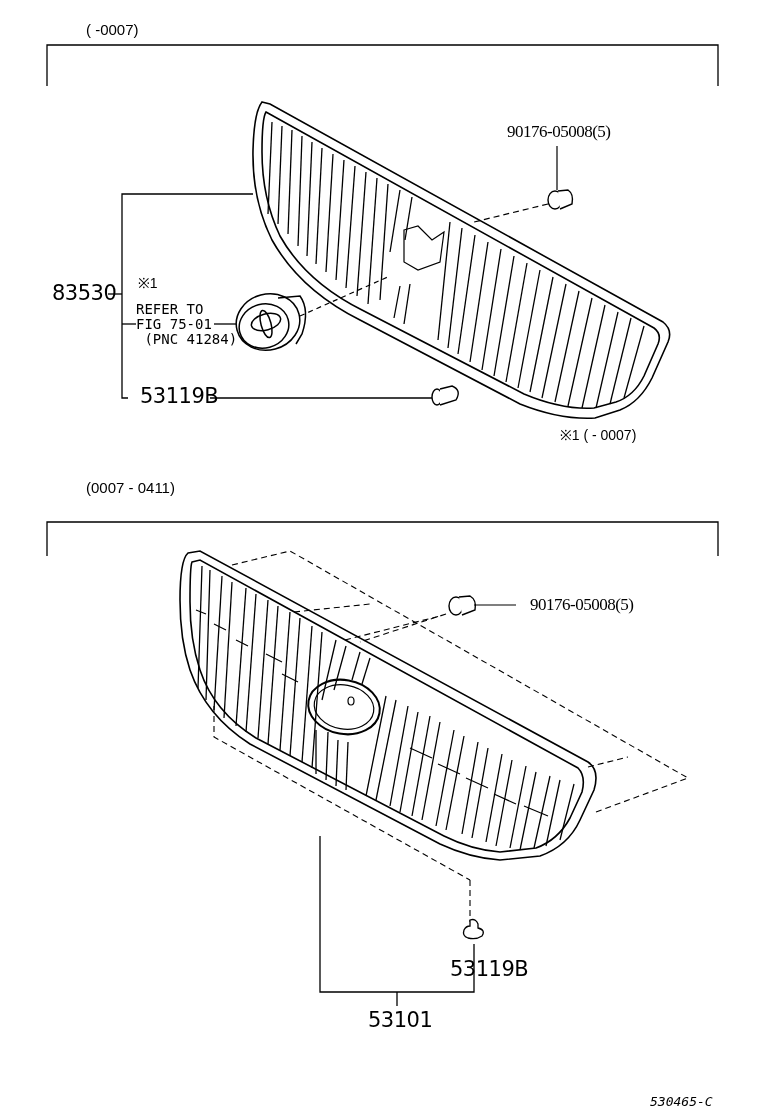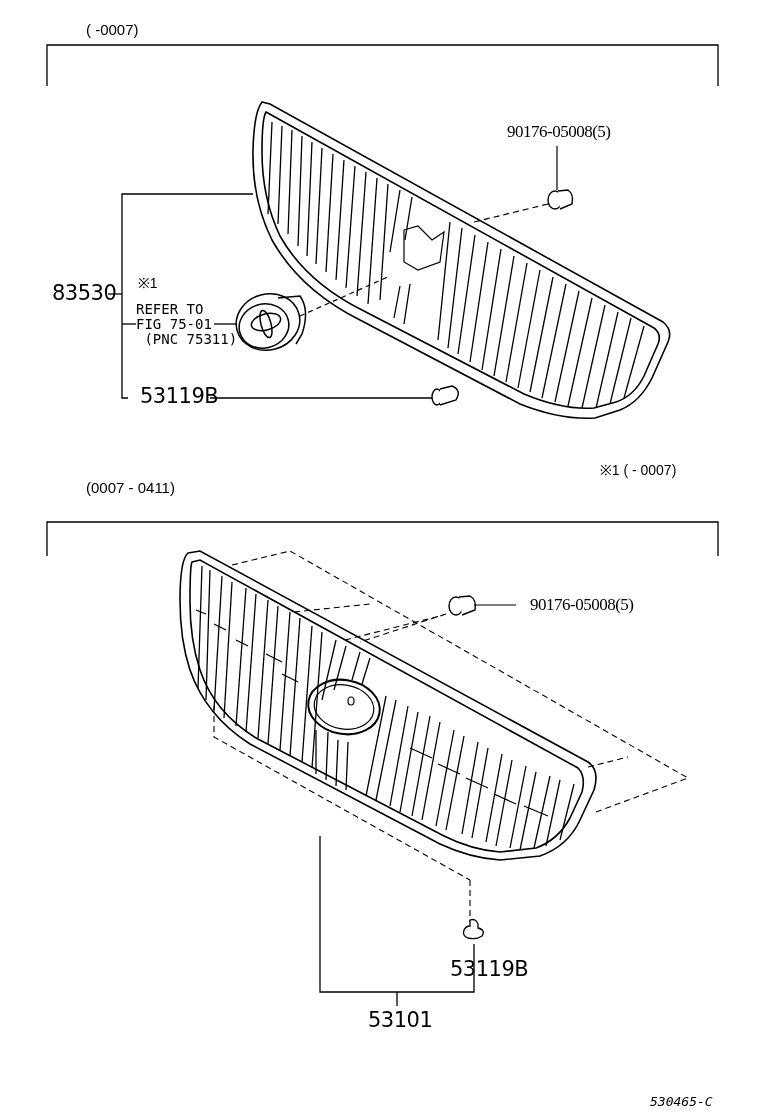--- a/index.html
+++ b/index.html
@@ -189,7 +189,7 @@
 
 <div class="lbl note-mono" style="left:136px; top:302px;">REFER TO
 FIG 75-01
- (PNC 75311)</div>
+ (PNC 41284)</div>
 
 <div class="lbl part-big" style="left:140px; top:386px;">53119B</div>
 

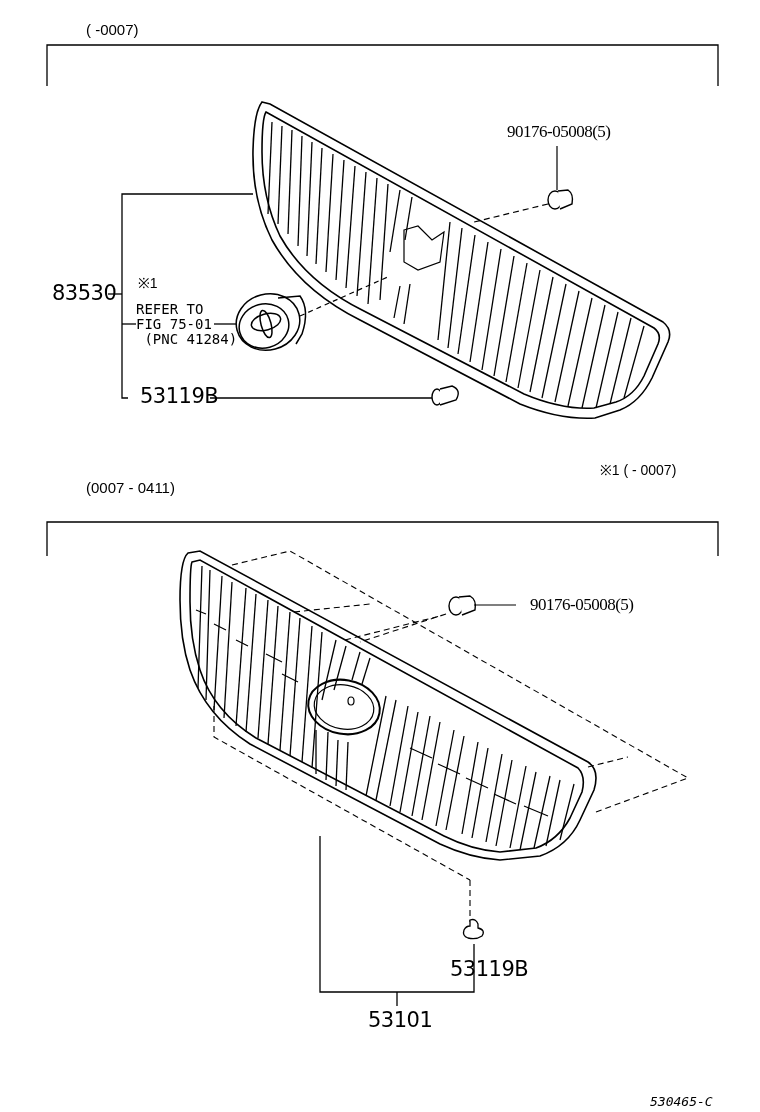--- a/index.html
+++ b/index.html
@@ -193,7 +193,7 @@
 
 <div class="lbl part-big" style="left:140px; top:386px;">53119B</div>
 
-<div class="lbl note-small" style="left:560px; top:463px;margin-left:40px;">※1 (     - 0007)</div>
+<div class="lbl note-small" style="left:560px; top:428px;">※1 (     - 0007)</div>
 
 <div class="lbl section-title" style="left:46px; top:480px;">(0007 - 0411)</div>
 

